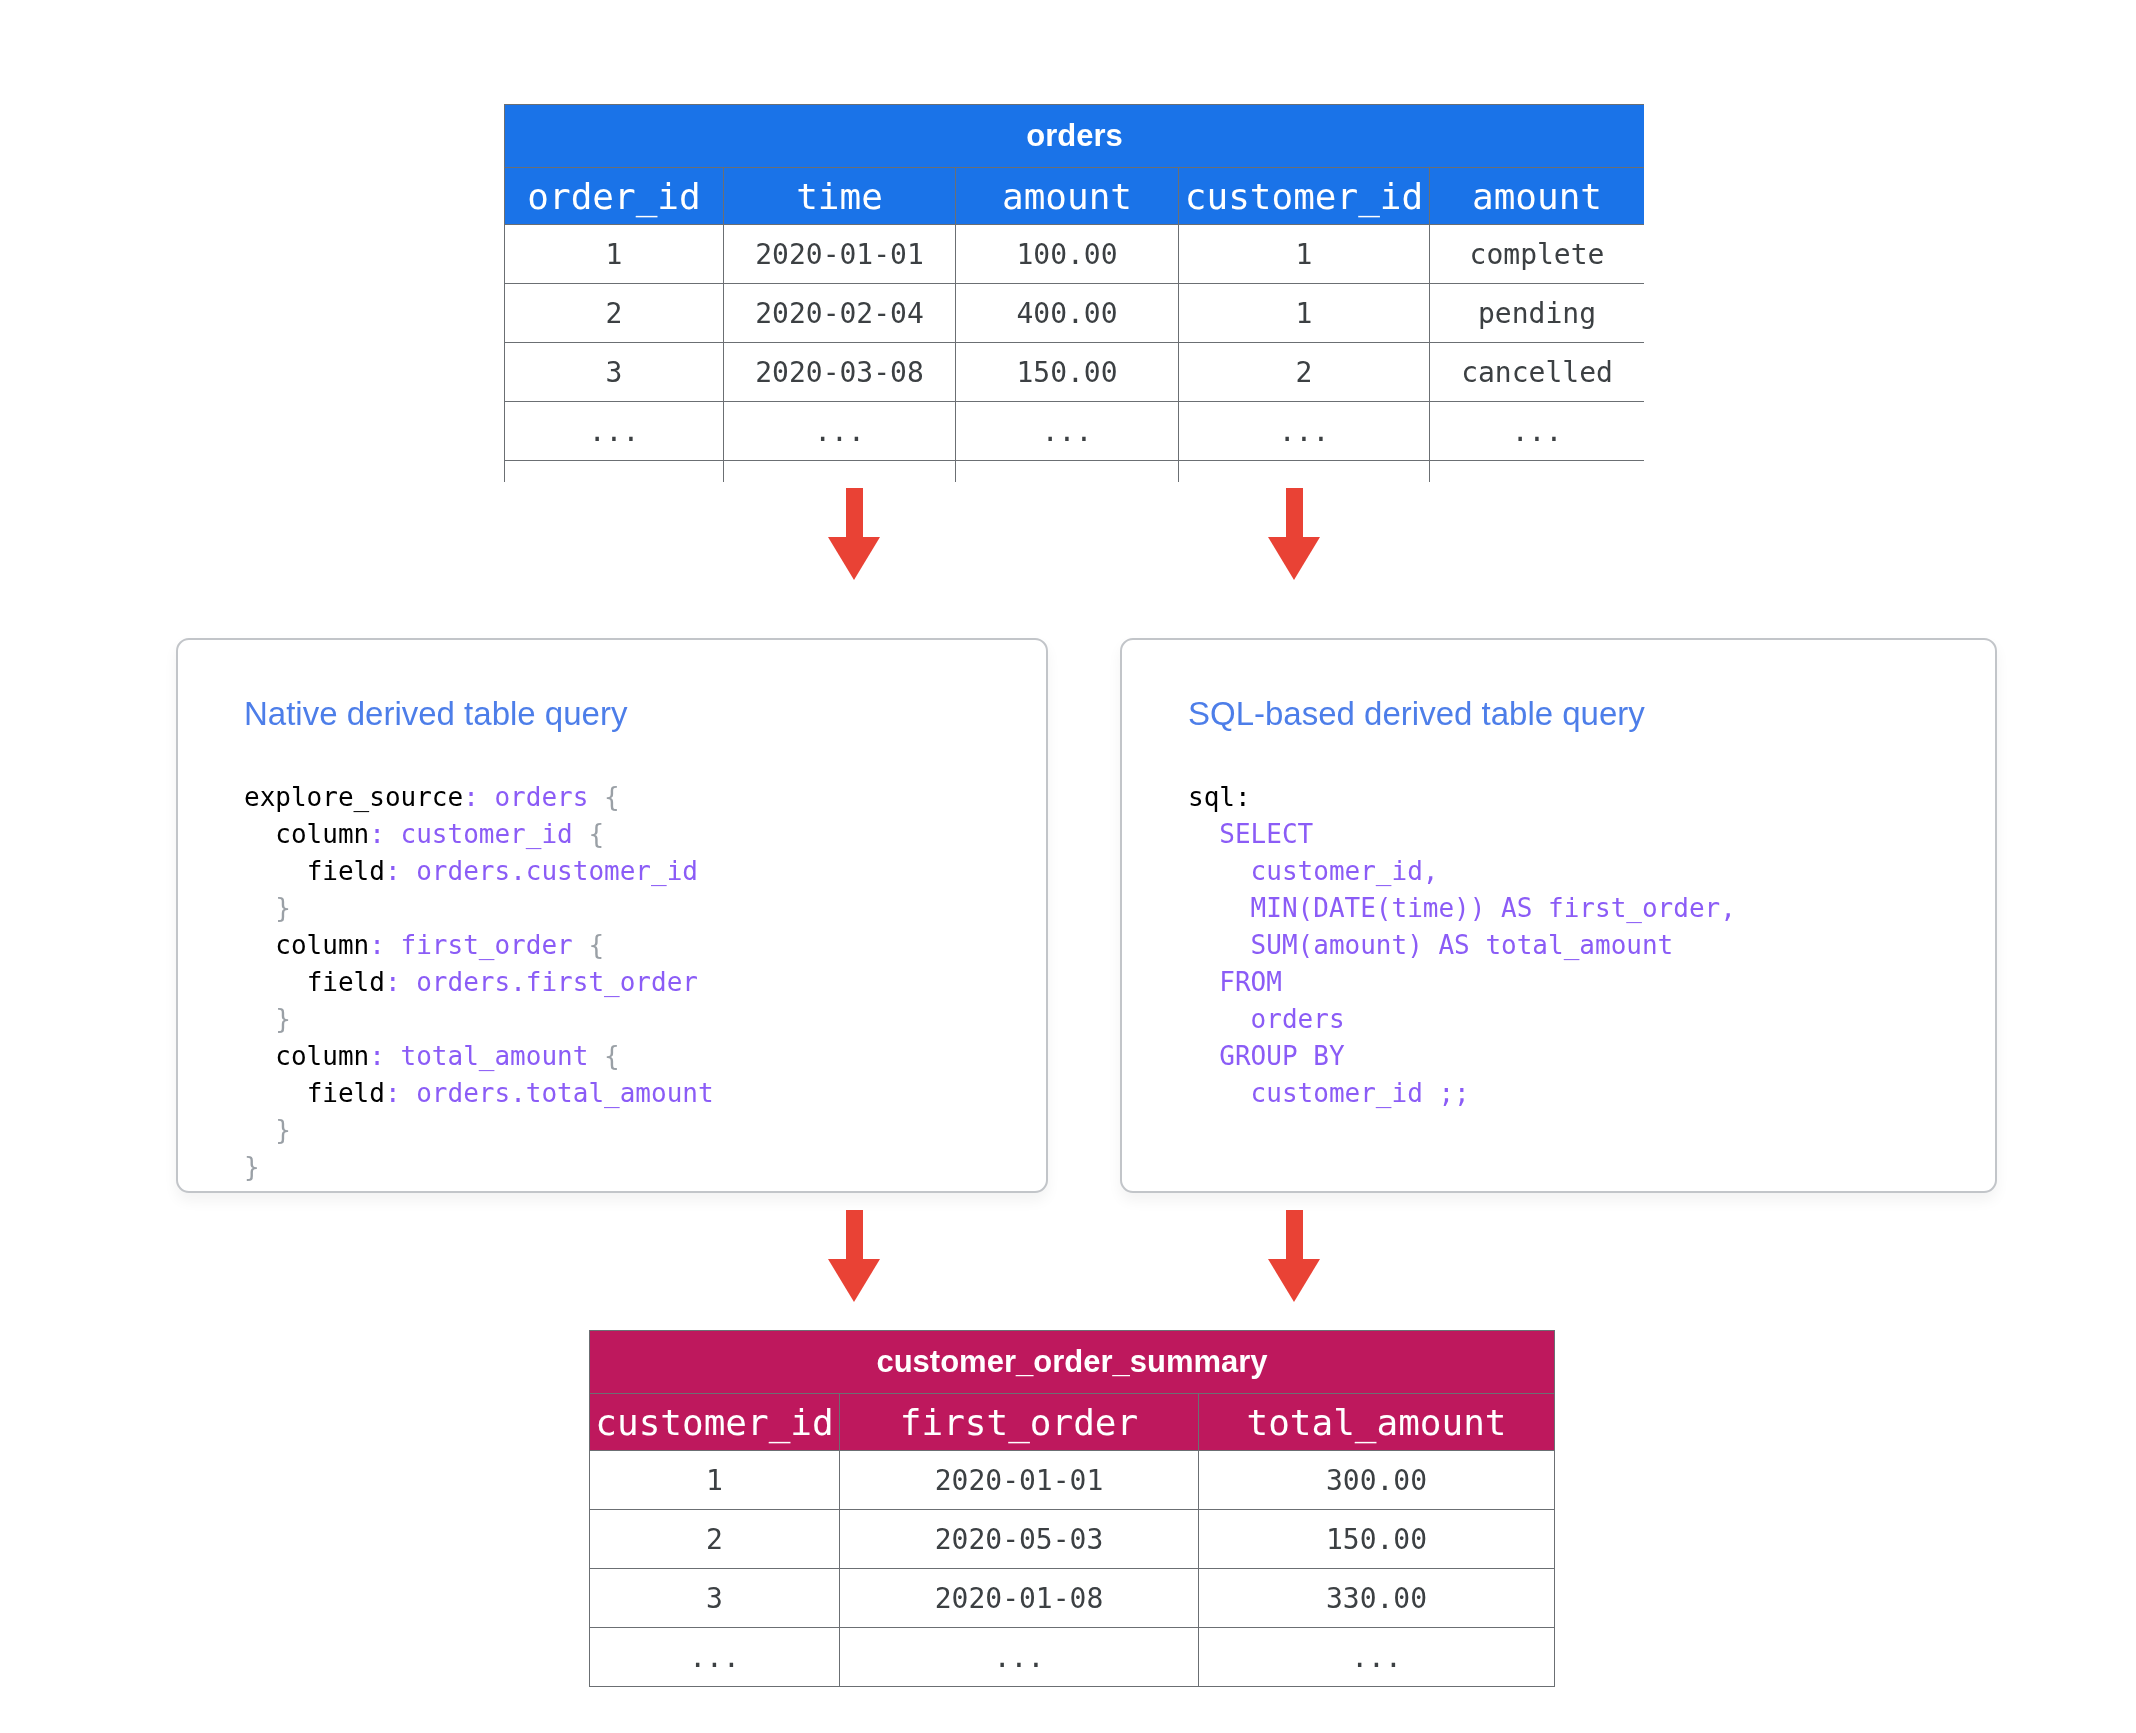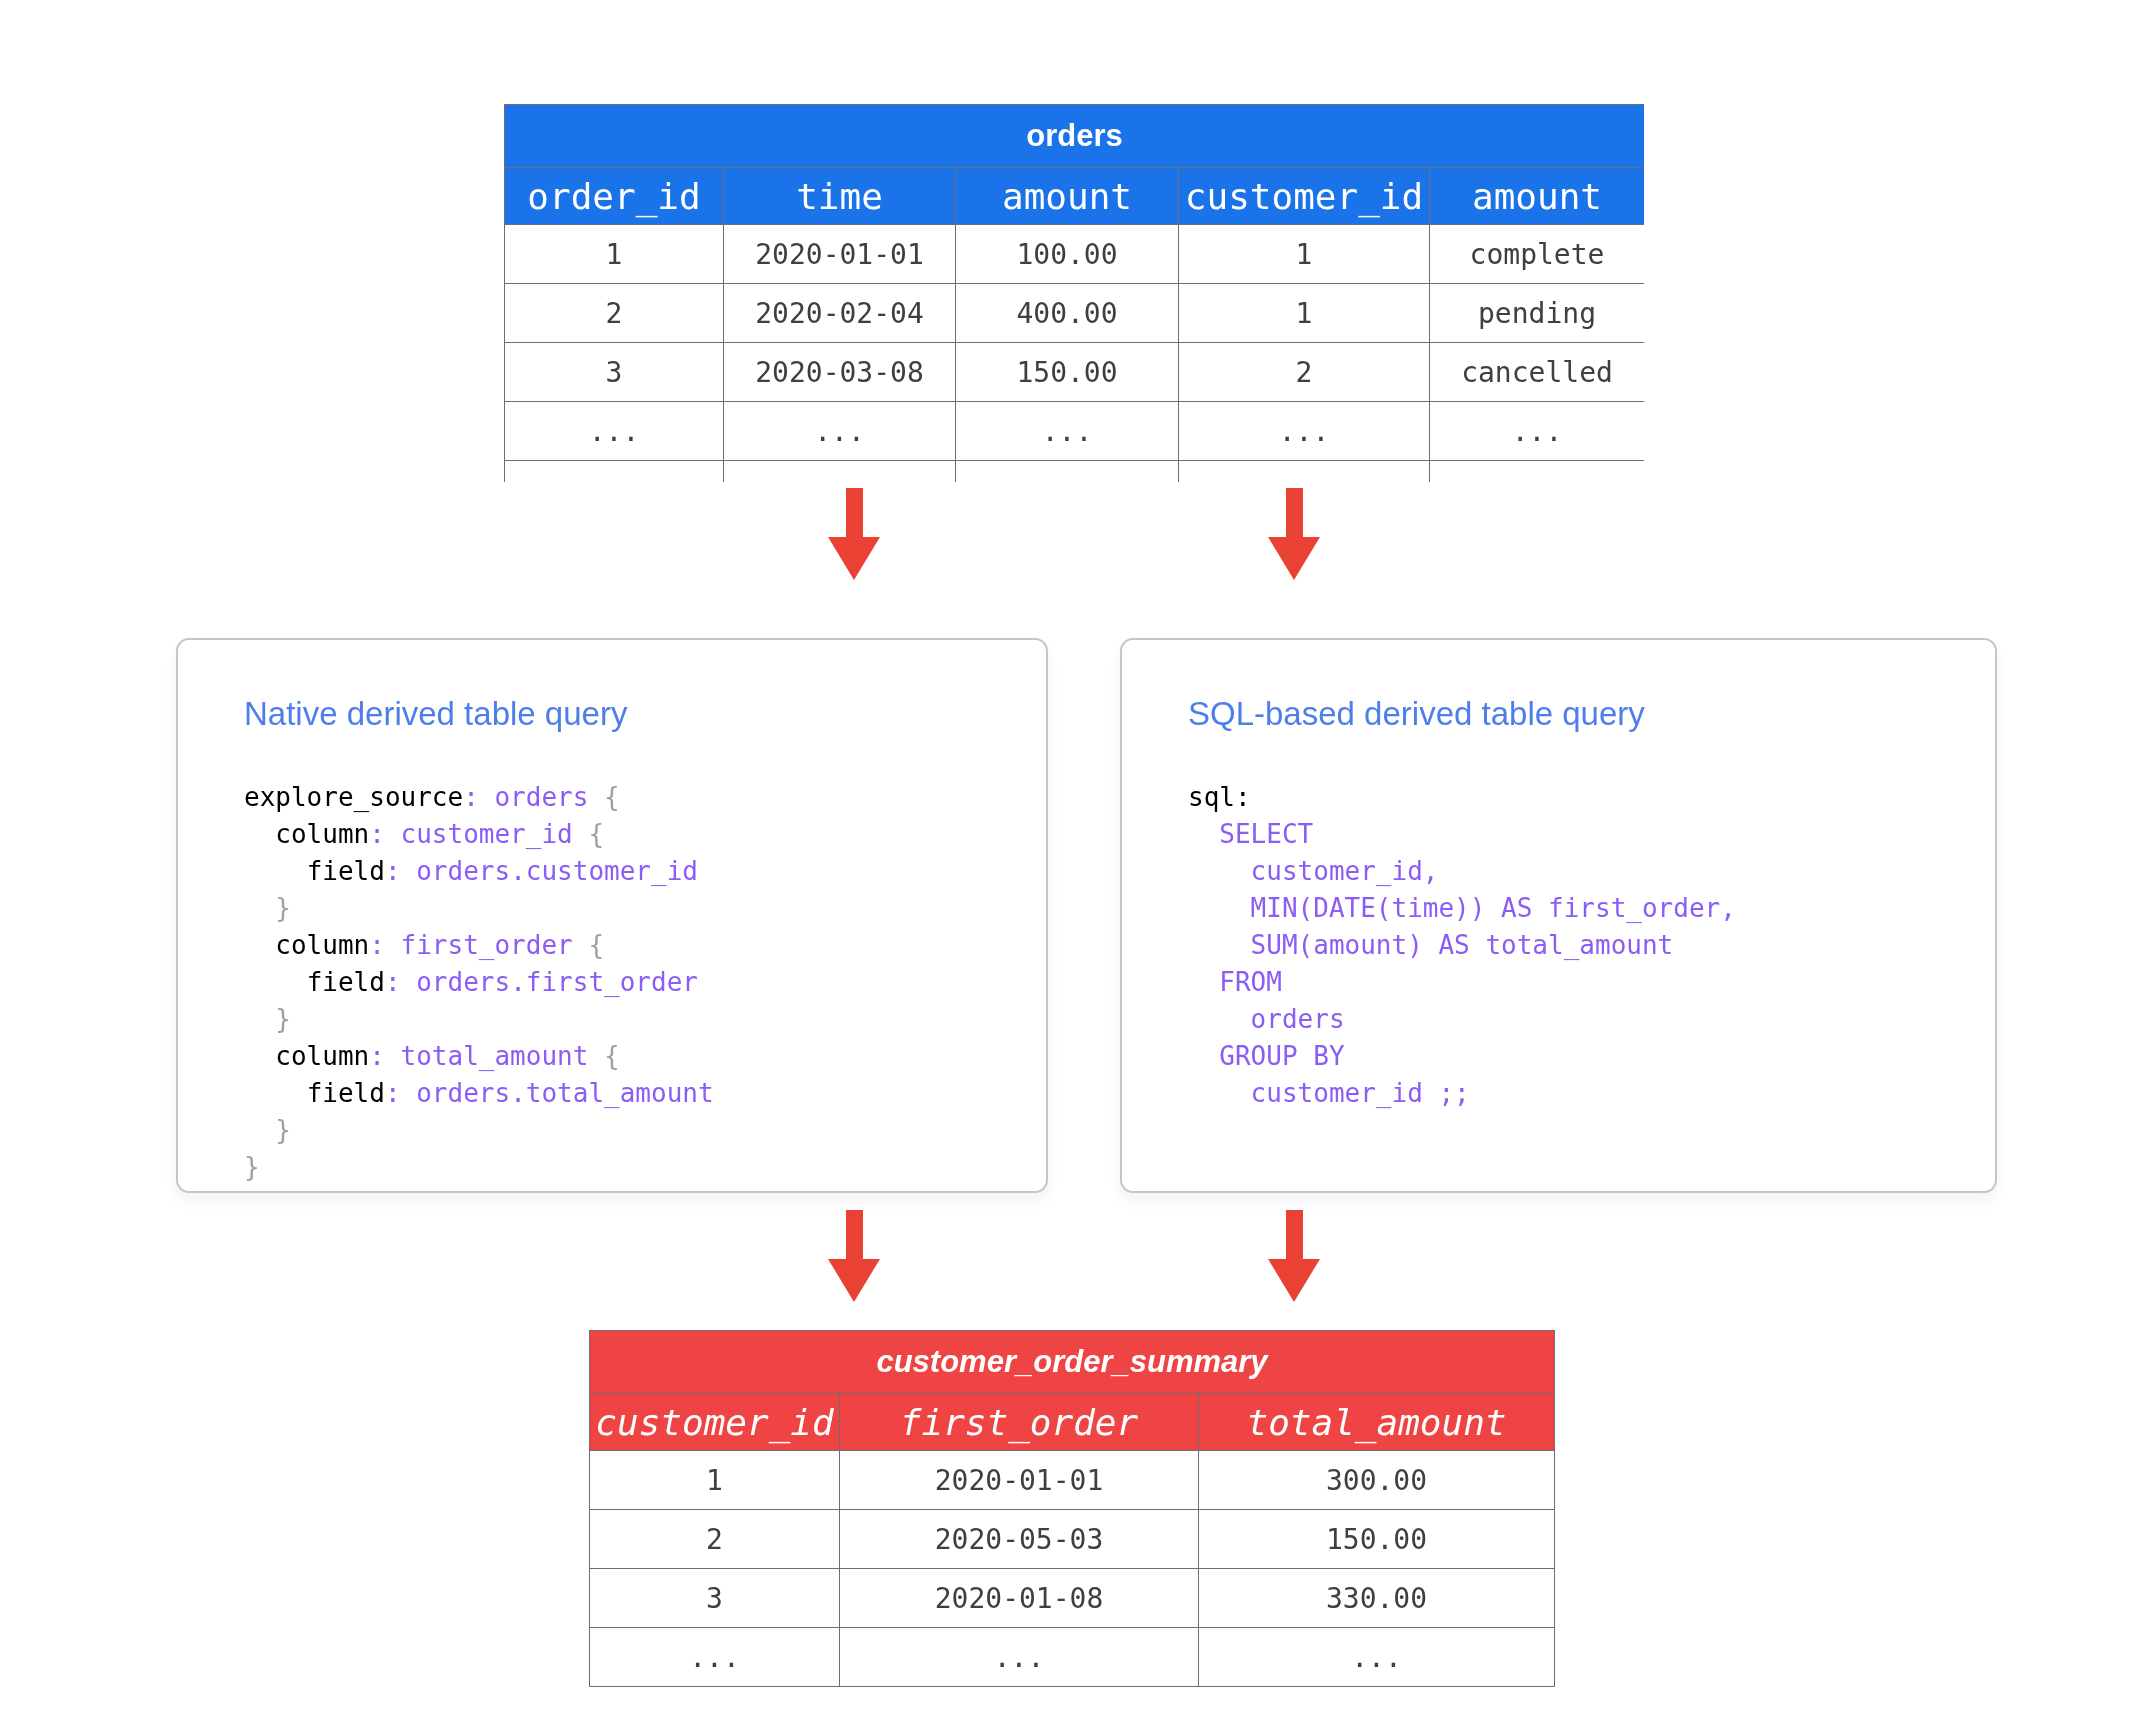--- a/index.html
+++ b/index.html
@@ -50,7 +50,7 @@
     background:#ffffff;
   }
   table.blue th{background:#1a73e8;}
-  table.green th{background:#ef4444;font-style:italic;}
+  table.green th{background:#be185d;}
   table.tbl tr.partial td{height:45px;border-bottom:none;}
 
   .orders-wrap col:nth-child(1){width:219px;}

